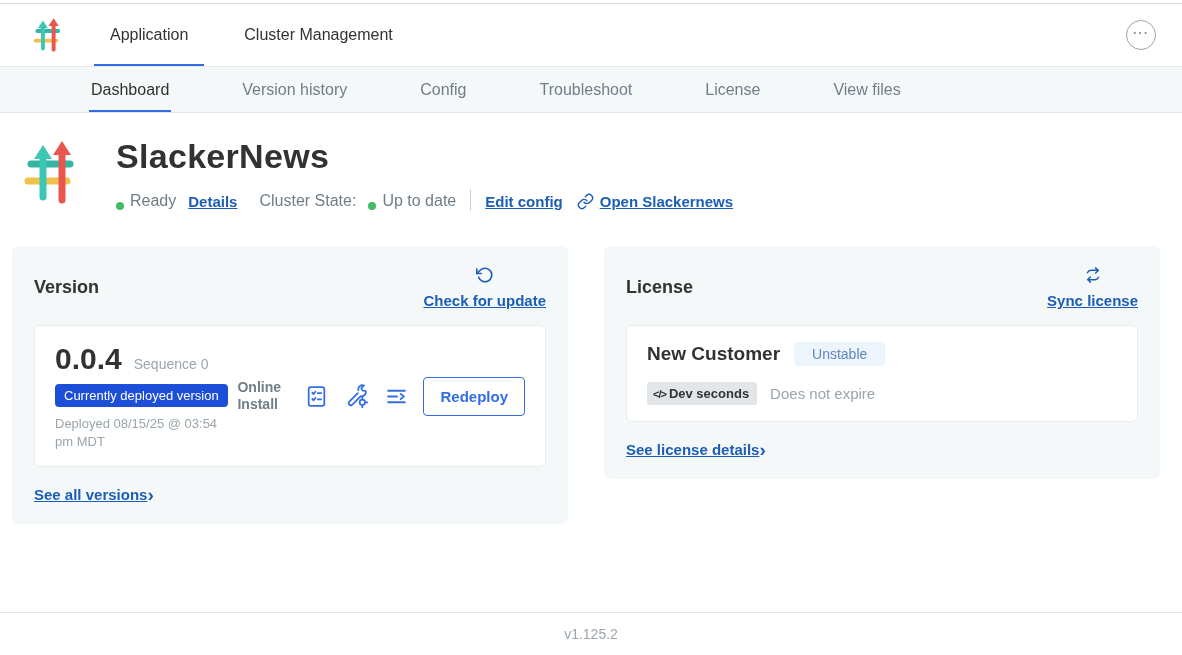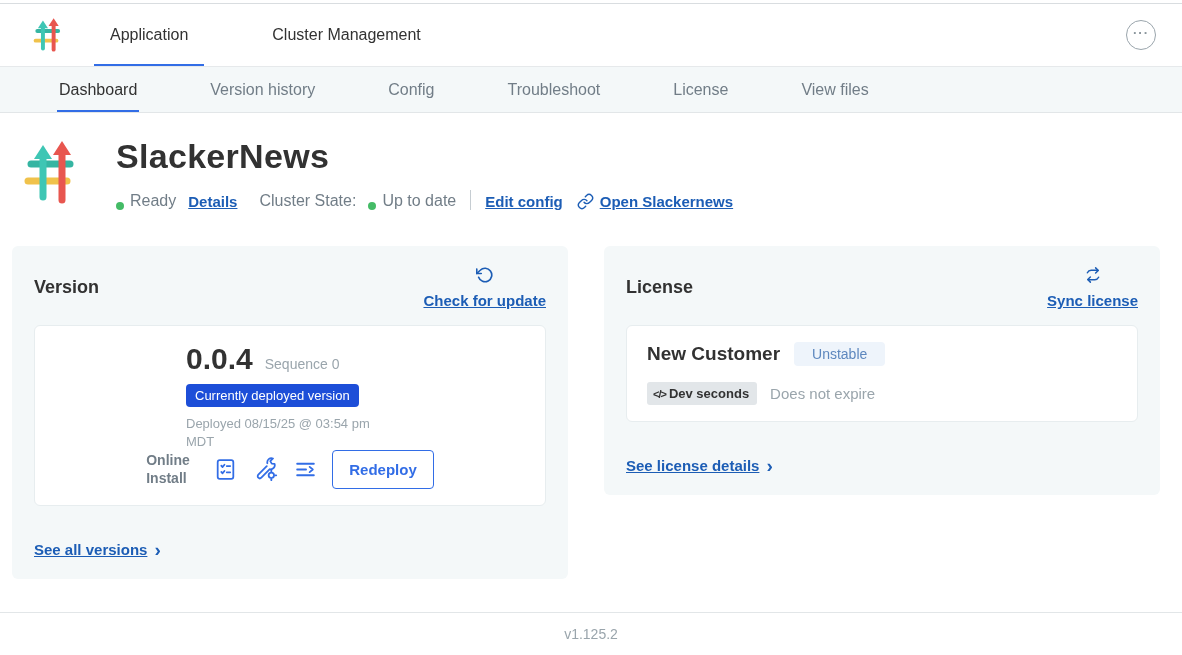--- a/index.html
+++ b/index.html
@@ -11,7 +11,7 @@
 
   .topbar { height: 63px; display: flex; align-items: stretch; padding: 0 26px 0 30px; border-bottom: 1px solid #e6e9eb; background: #fff; }
   .logo-wrap { display: flex; align-items: center; margin-right: 42px; }
-  .main-tabs { display: flex; gap: 80px; }
+  .main-tabs { display: flex; gap: 52px; }
   .main-tab { display: flex; align-items: center; font-size: 16px; color: #323232; cursor: pointer; position: relative; padding: 0 2px; }
   .main-tab.active::after { content: ""; position: absolute; left: -14px; right: -14px; bottom: 0; height: 2px; background: #326de6; }
   .topbar-right { margin-left: auto; display: flex; align-items: center; }

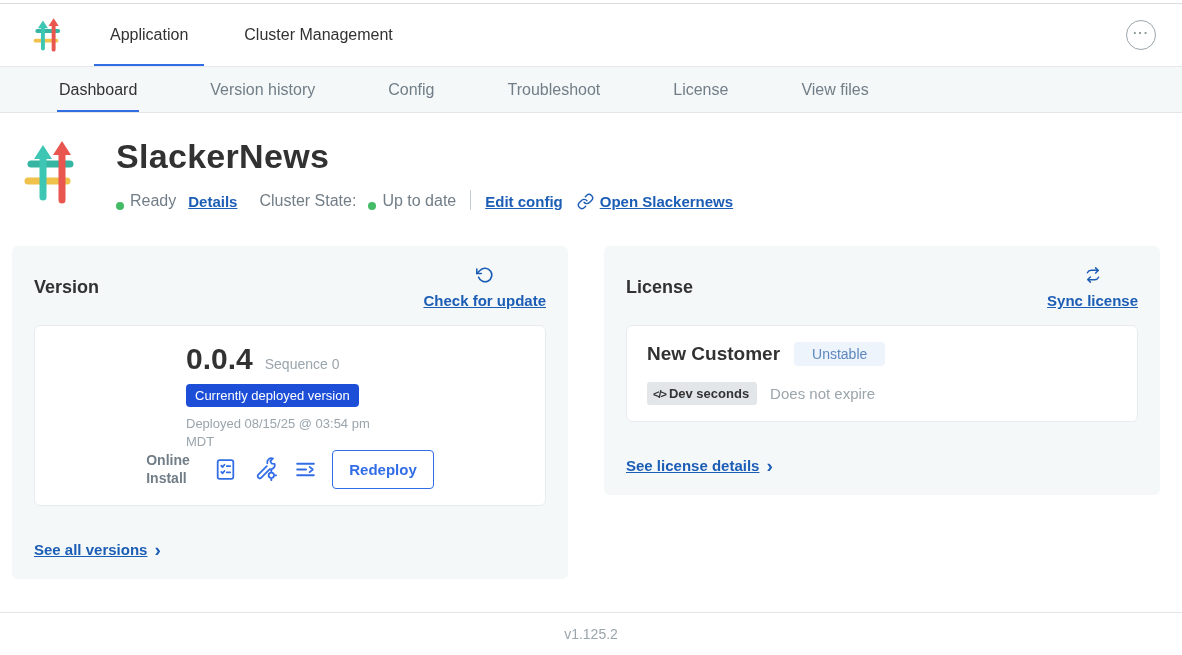--- a/index.html
+++ b/index.html
@@ -17,7 +17,7 @@
   .topbar-right { margin-left: auto; display: flex; align-items: center; }
   .ellipsis-btn { width: 30px; height: 30px; border-radius: 50%; border: 1.5px solid #9aa5ac; background: #fff; color: #8a959c; font-size: 13px; font-weight: bold; letter-spacing: 1px; display: flex; align-items: center; justify-content: center; cursor: pointer; line-height: 1; padding-bottom: 5px; }
 
-  .subnav { height: 46px; background: #f4f8f9; border-bottom: 1px solid #e2e6e8; display: flex; gap: 73px; padding-left: 59px; }
+  .subnav { height: 46px; background: #f4f8f9; border-bottom: 1px solid #e2e6e8; display: flex; gap: 73px; padding-left: 91px; }
   .subnav-tab { display: flex; align-items: center; font-size: 16px; color: #717d87; cursor: pointer; position: relative; white-space: nowrap; }
   .subnav-tab.active { color: #323232; }
   .subnav-tab.active::after { content: ""; position: absolute; left: -2px; right: -2px; bottom: 0; height: 2px; background: #326de6; }

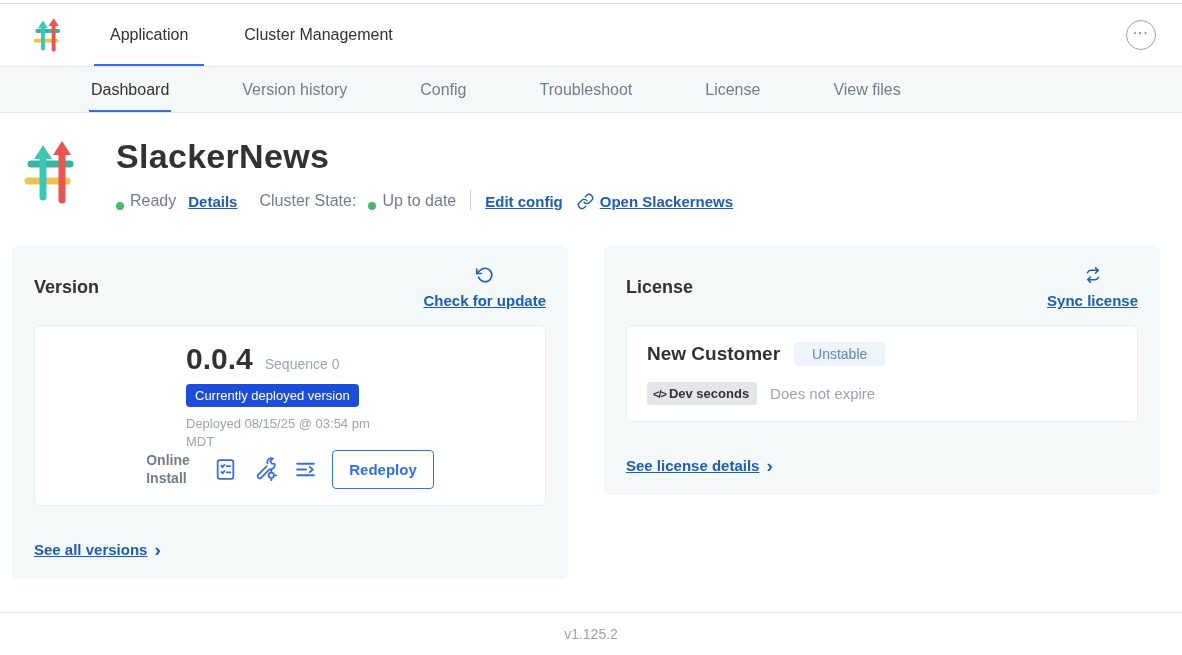--- a/index.html
+++ b/index.html
@@ -36,7 +36,7 @@
   .card-head { display: flex; align-items: center; }
   .card-title { font-size: 18px; font-weight: bold; }
   .head-right { margin-left: auto; display: flex; align-items: center; gap: 8px; flex-direction: column; }
-  .inner-card { background: #fff; border: 1px solid #e7edef; border-radius: 6px; margin-top: 16px; padding: 16px 20px; flex-direction: column; }
+  .inner-card { background: #fff; border: 1px solid #e7edef; border-radius: 6px; margin-top: 16px; padding: 16px 20px; }
 
   .version-inner { display: flex; justify-content: space-between; align-items: center; }
   .ver-row { display: flex; align-items: baseline; gap: 12px; }

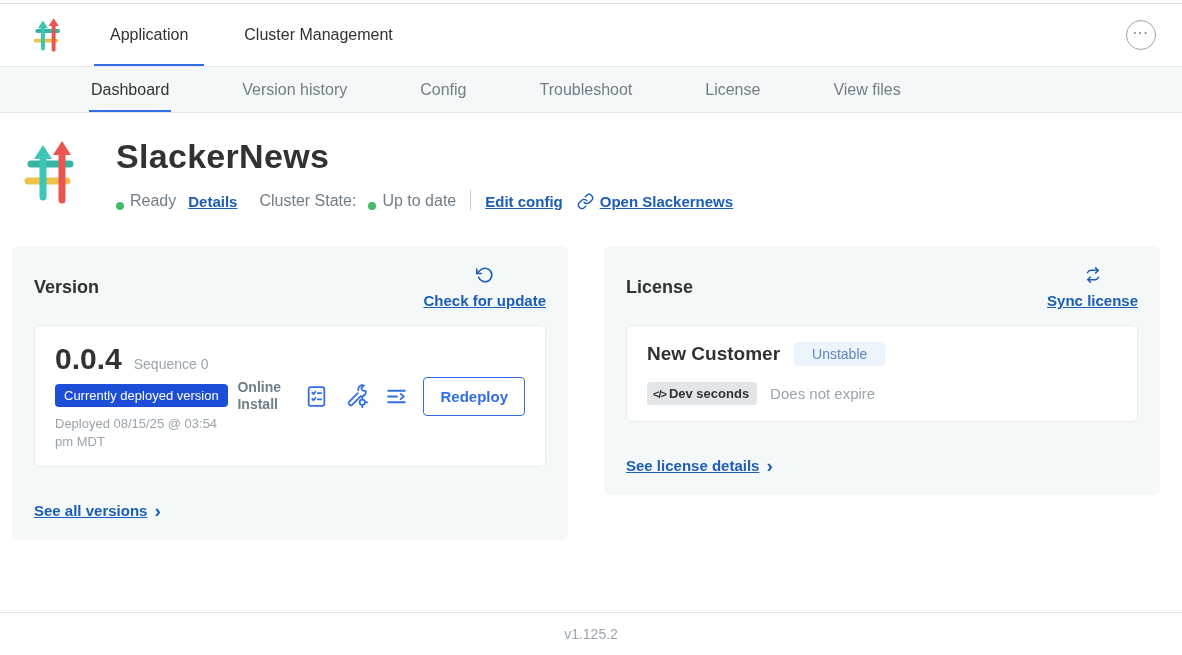--- a/index.html
+++ b/index.html
@@ -49,7 +49,7 @@
   .icon-btn { width: 26px; height: 26px; cursor: pointer; display: flex; align-items: center; justify-content: center; background: none; border: none; padding: 0; }
   .redeploy-btn { background: #fff; border: 1px solid #326de6; color: #326de6; font-weight: bold; font-size: 15px; padding: 10px 16px; border-radius: 4px; cursor: pointer; font-family: inherit; }
 
-  .see-link { display: inline-flex; align-items: center; gap: 7px; margin-top: 34px; cursor: pointer; }
+  .see-link { display: inline-flex; align-items: center; margin-top: 18px; cursor: pointer; }
   .chev { color: #1c5db5; font-size: 19px; font-weight: bold; line-height: 1; }
 
   .synced-text { font-size: 14px; color: #9aa5ac; margin-right: 8px; }

